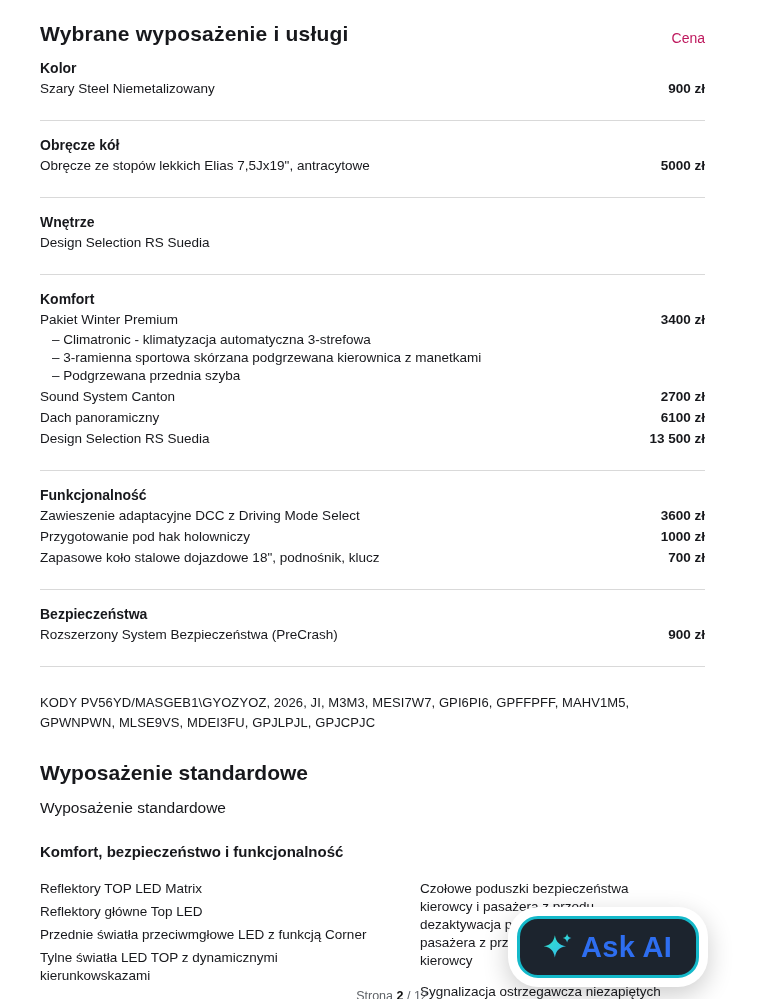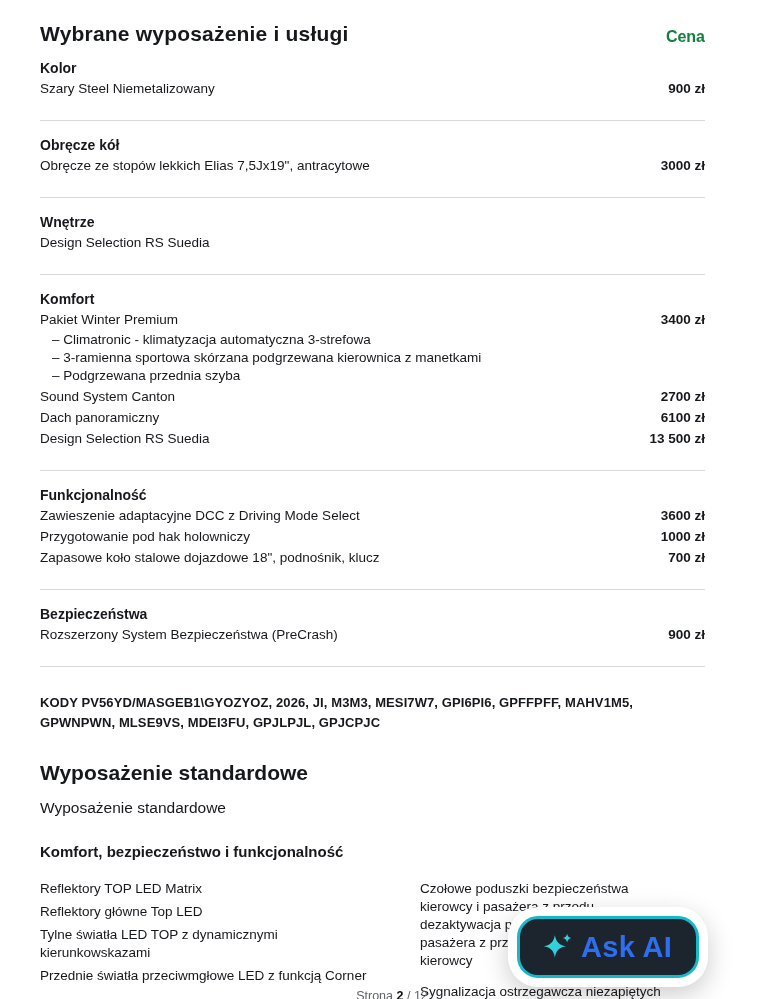--- a/index.html
+++ b/index.html
@@ -9,7 +9,7 @@
 
   .doc-header { display:flex; justify-content:space-between; align-items:flex-end; margin-bottom:14px; }
   .doc-header h1 { font-size:21px; font-weight:700; margin:0; letter-spacing:.2px; }
-  .cena { font-size:16px; color:#15803d;font-weight:bold; }
+  .cena { font-size:14px; color:#be185d; }
 
   section h3 { font-size:14px; font-weight:700; margin:0 0 3px; }
   .row { display:flex; justify-content:space-between; font-size:13.5px; line-height:19px; margin:2px 0; }

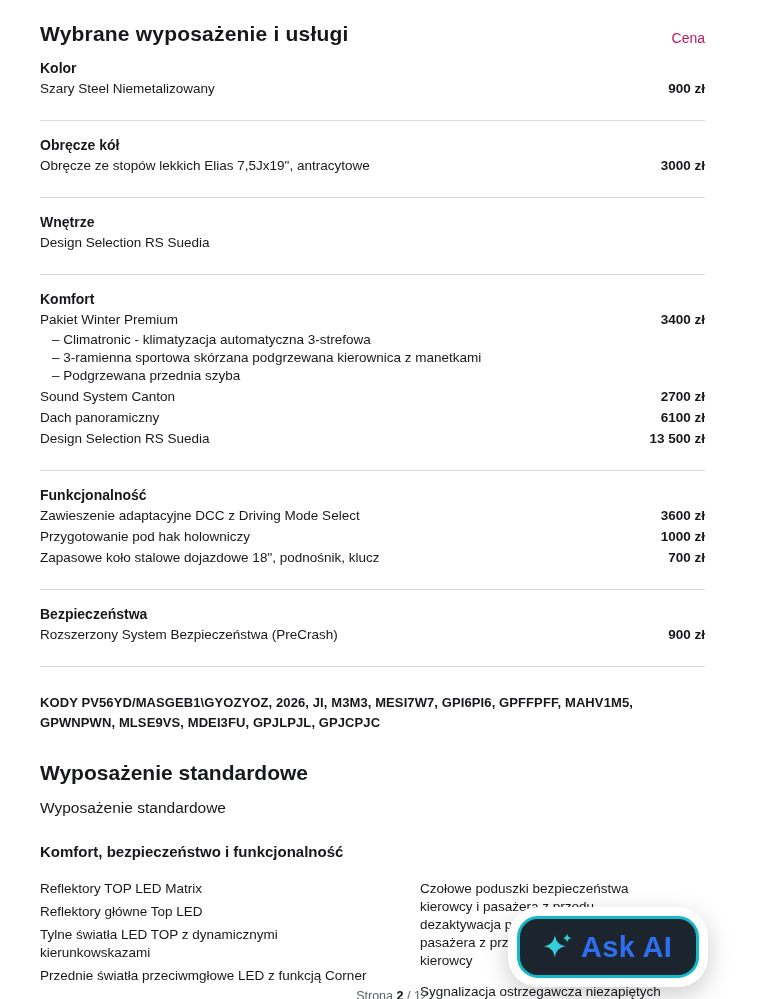--- a/index.html
+++ b/index.html
@@ -66,7 +66,7 @@
       <h3>Obręcze kół</h3>
       <div class="row">
         <span class="lbl">Obręcze ze stopów lekkich Elias 7,5Jx19", antracytowe</span>
-        <span class="price">3000 zł</span>
+        <span class="price">5000 zł</span>
       </div>
     </section>
 

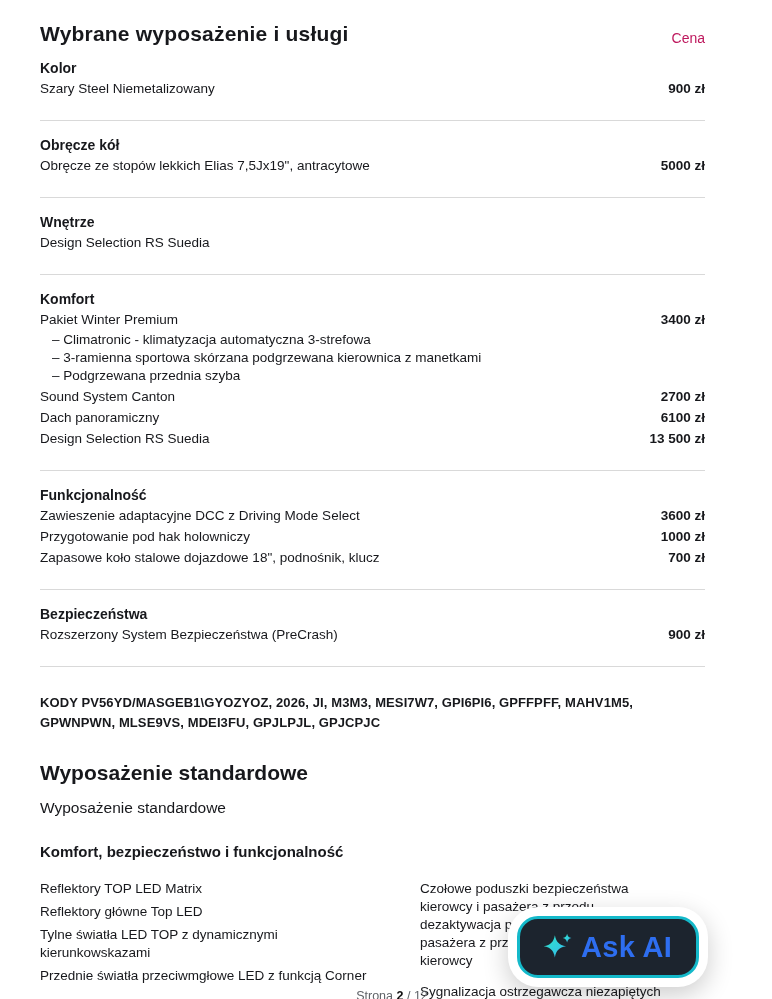--- a/index.html
+++ b/index.html
@@ -19,7 +19,7 @@
 
   hr.divider { border:0; border-top:1px solid #d9d9d9; margin:22px 0 16px; }
 
-  .codes { font-size:13px; line-height:20px; font-weight:700; margin:26px 0 0; letter-spacing:.1px; }
+  .codes { font-size:13px; line-height:20px; font-weight:400; margin:26px 0 0; letter-spacing:.1px; }
 
   .std-title { font-size:21px; font-weight:700; margin:28px 0 0; }
   .std-subtitle { font-size:15.5px; font-weight:400; margin:14px 0 0; }

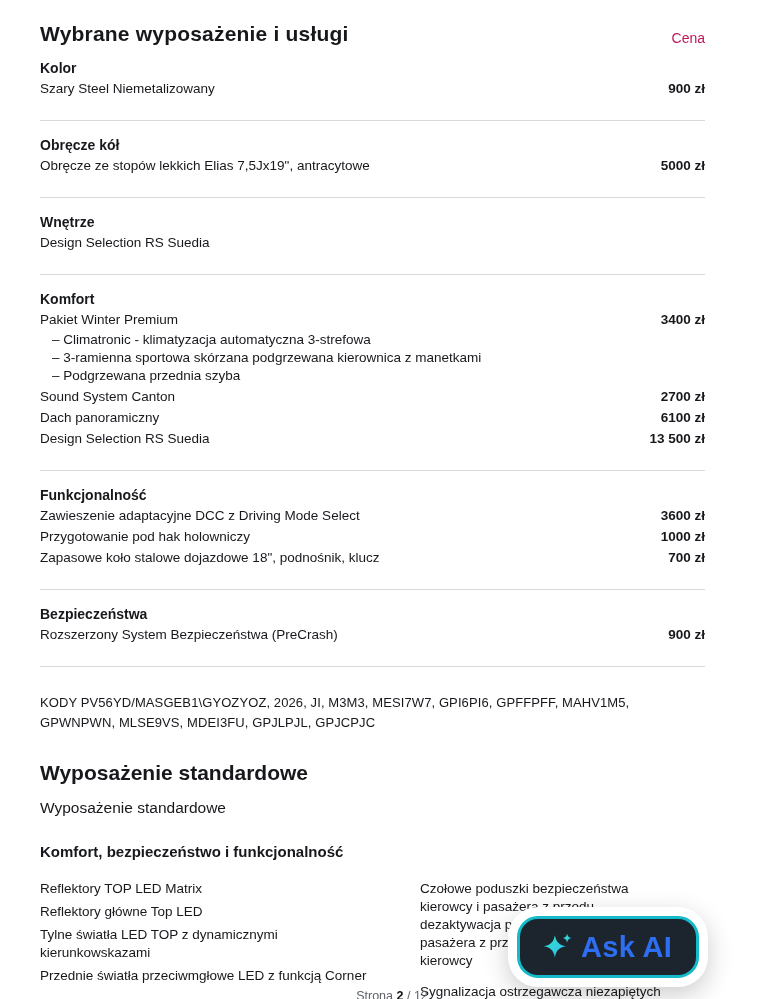--- a/index.html
+++ b/index.html
@@ -147,8 +147,8 @@
       <div class="col-left">
         <div class="list-item">Reflektory TOP LED Matrix</div>
         <div class="list-item">Reflektory główne Top LED</div>
+        <div class="list-item">Przednie światła przeciwmgłowe LED z funkcją Corner</div>
         <div class="list-item">Tylne światła LED TOP z dynamicznymi kierunkowskazami</div>
-        <div class="list-item">Przednie światła przeciwmgłowe LED z funkcją Corner</div>
 
       </div>
       <div class="col-right">

